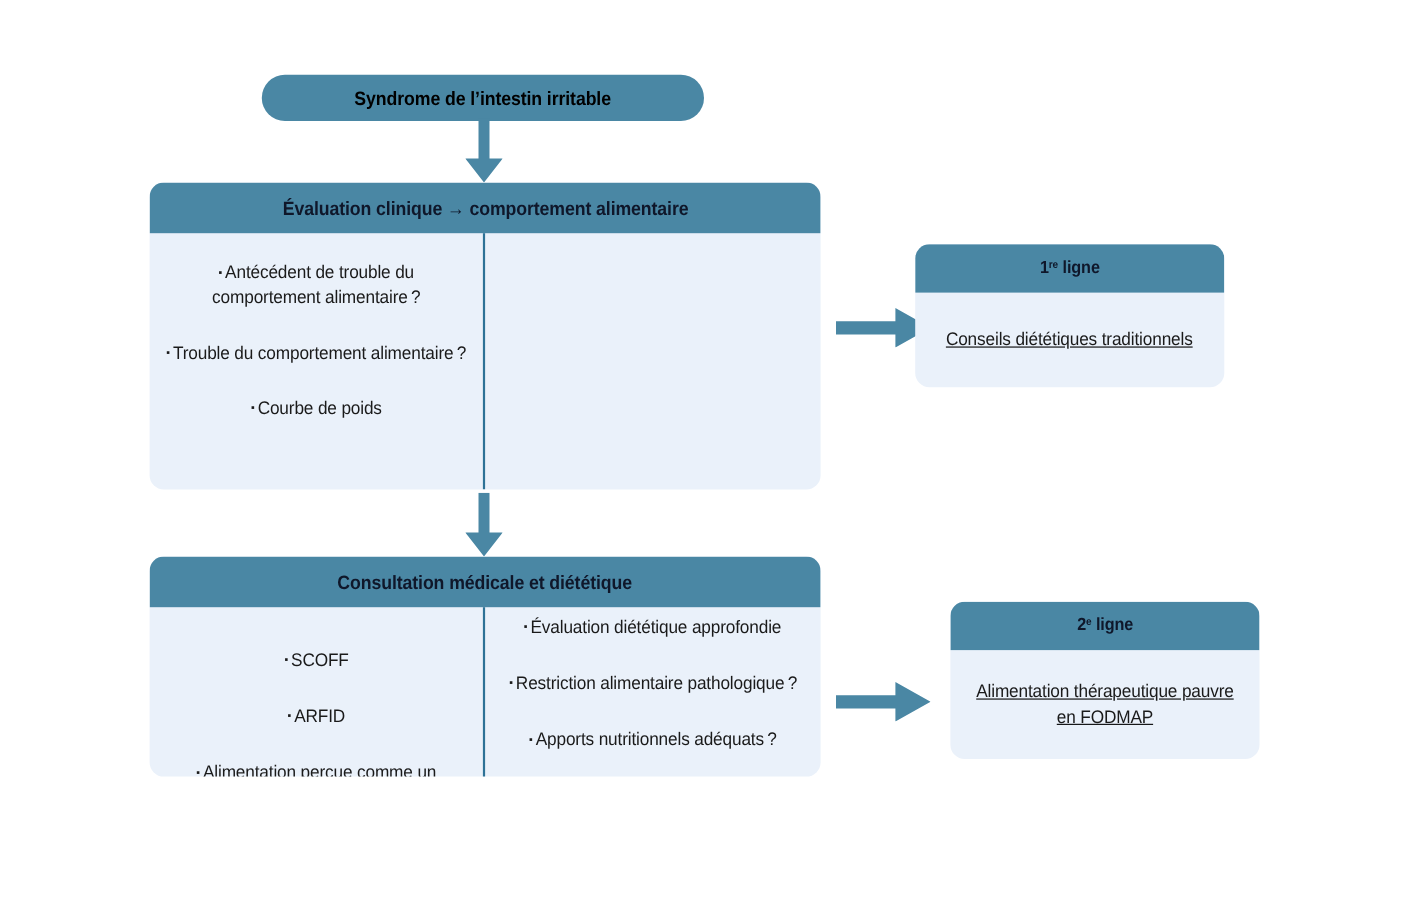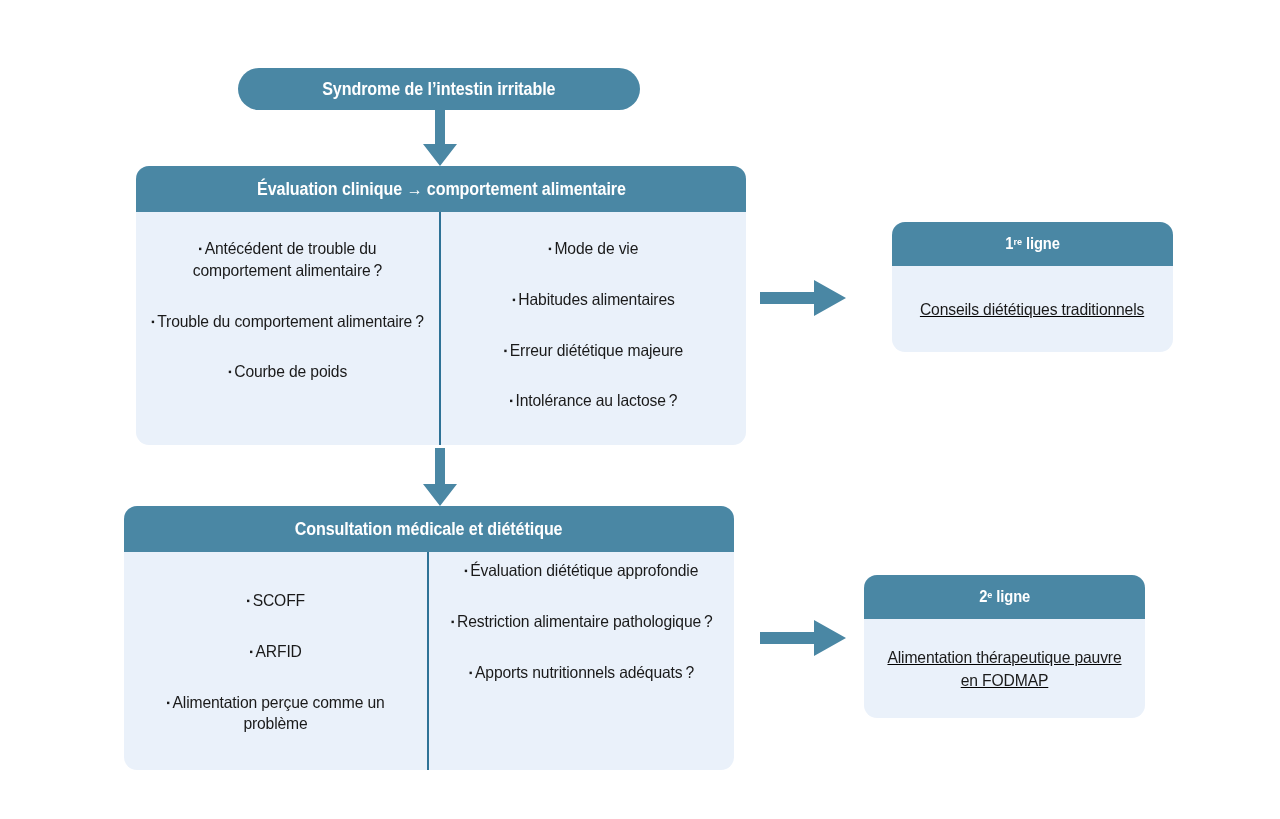--- a/index.html
+++ b/index.html
@@ -33,7 +33,7 @@
   .pill {
     background: #4A87A4;
     border-radius: 999px;
-    color: #ffffff;
+    color: #000000;
     display: flex;
     align-items: center;
     justify-content: center;

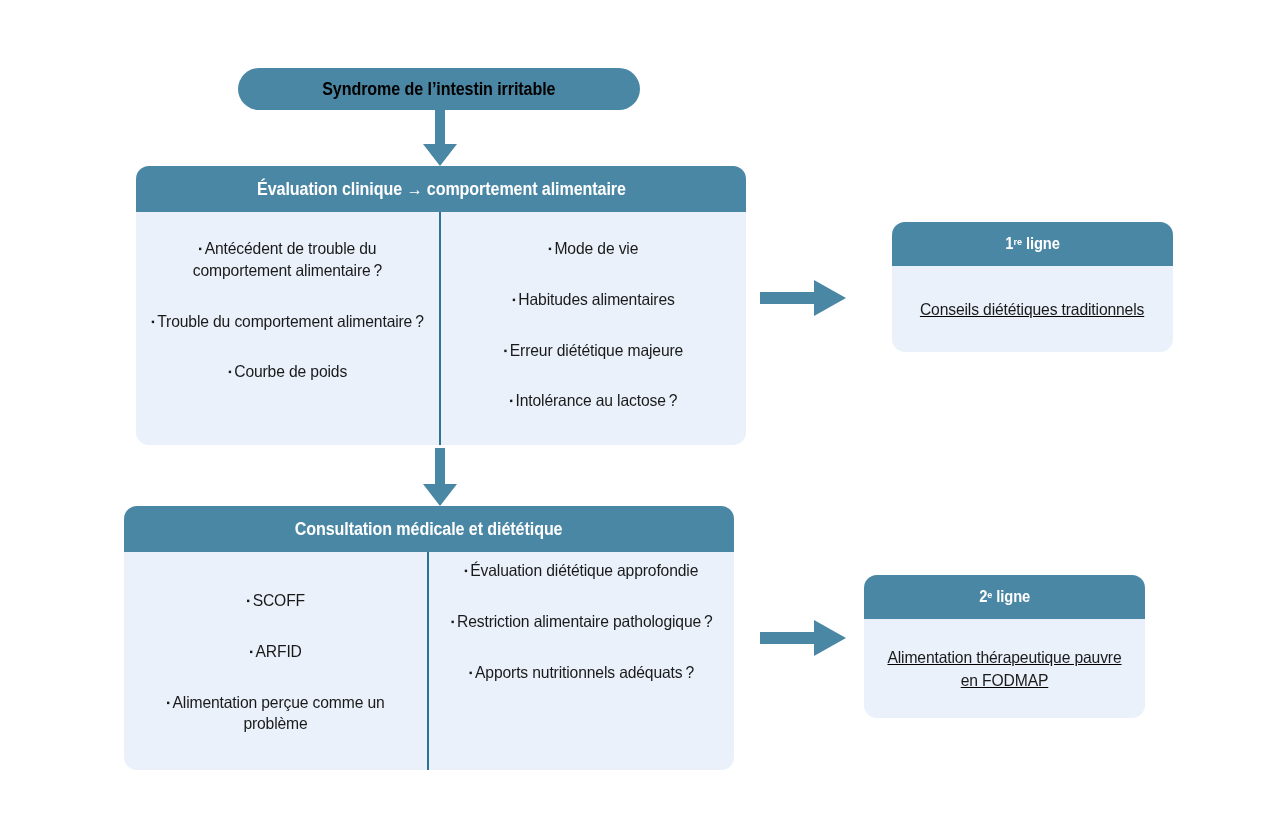--- a/index.html
+++ b/index.html
@@ -57,7 +57,7 @@
   }
   .card-header {
     background: #4A87A4;
-    color: #ffffff;
+    color: #0f172a;
     display: flex;
     align-items: center;
     justify-content: center;

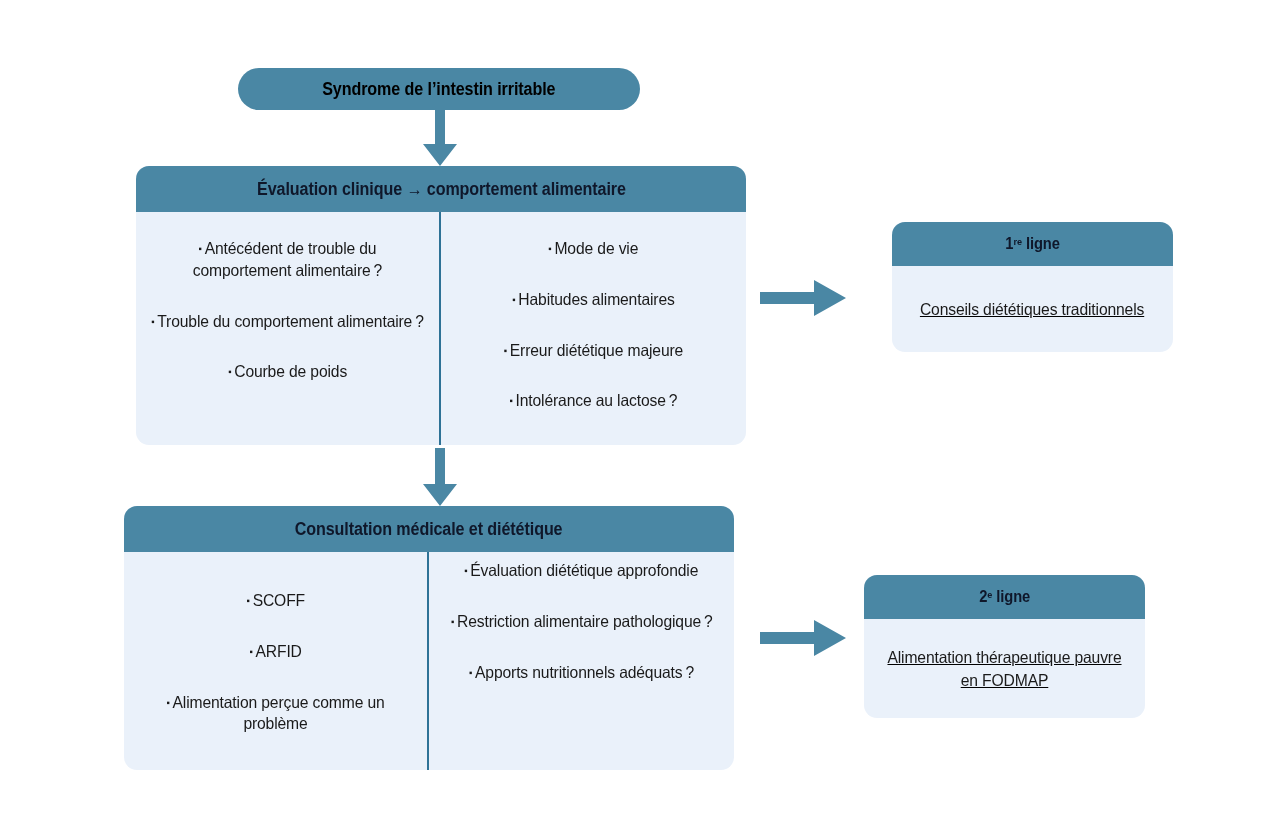--- a/index.html
+++ b/index.html
@@ -178,20 +178,6 @@
         </p>
       </div>
       <div class="divider"></div>
-      <div class="col col-right">
-        <p class="bullet-line">
-          <span class="sq">▪</span><span>Mode de vie</span>
-        </p>
-        <p class="bullet-line">
-          <span class="sq">▪</span><span>Habitudes alimentaires</span>
-        </p>
-        <p class="bullet-line">
-          <span class="sq">▪</span><span>Erreur diététique majeure</span>
-        </p>
-        <p class="bullet-line">
-          <span class="sq">▪</span><span>Intolérance au lactose ?</span>
-        </p>
-      </div>
     </div>
   </div>
 

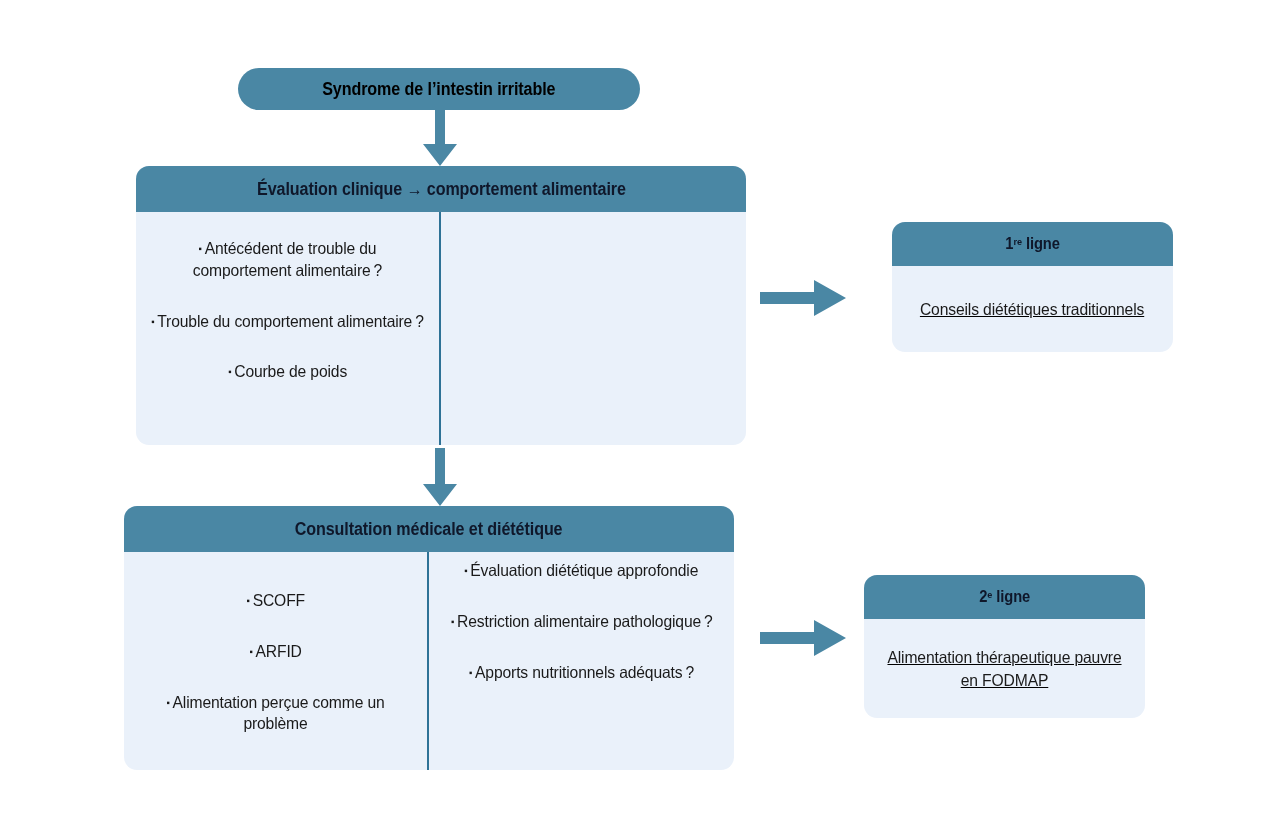--- a/index.html
+++ b/index.html
@@ -193,7 +193,7 @@
     </svg>
   </div>
 
-  <div class="node card side-card" style="left:892px; top:222px; width:281px; height:130px;">
+  <div class="node card side-card" style="left:832px; top:222px; width:281px; height:130px;">
     <div class="card-header" style="height:44px;">
       <span class="side-label"><span>1</span><sup>re</sup><span> ligne</span></span>
     </div>

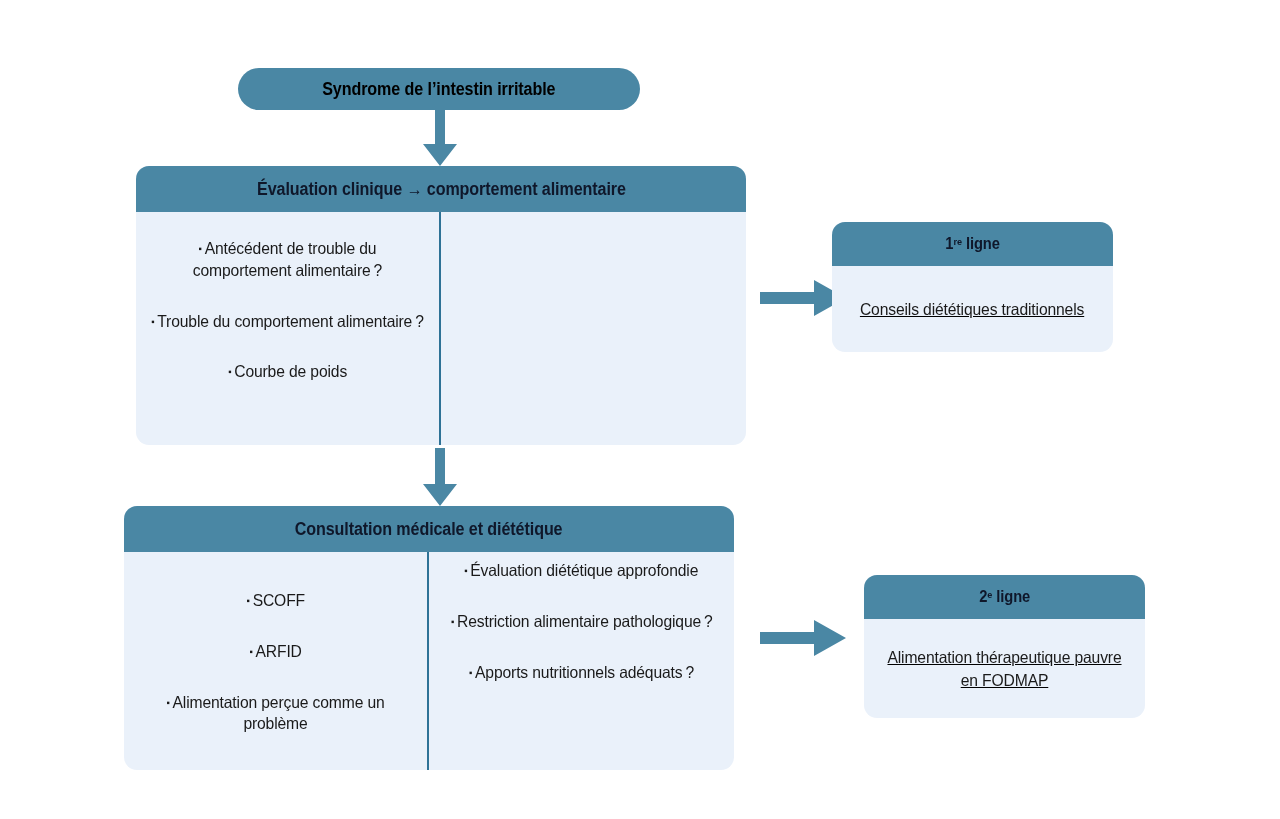--- a/index.html
+++ b/index.html
@@ -202,7 +202,7 @@
     </div>
   </div>
 
-  <div class="node card" style="left:124px; top:506px; width:610px; height:264px;">
+  <div class="node card" style="left:136px; top:506px; width:610px; height:200px;">
     <div class="card-header" style="height:46px;">
       <span class="card-header-label">Consultation médicale et diététique</span>
     </div>

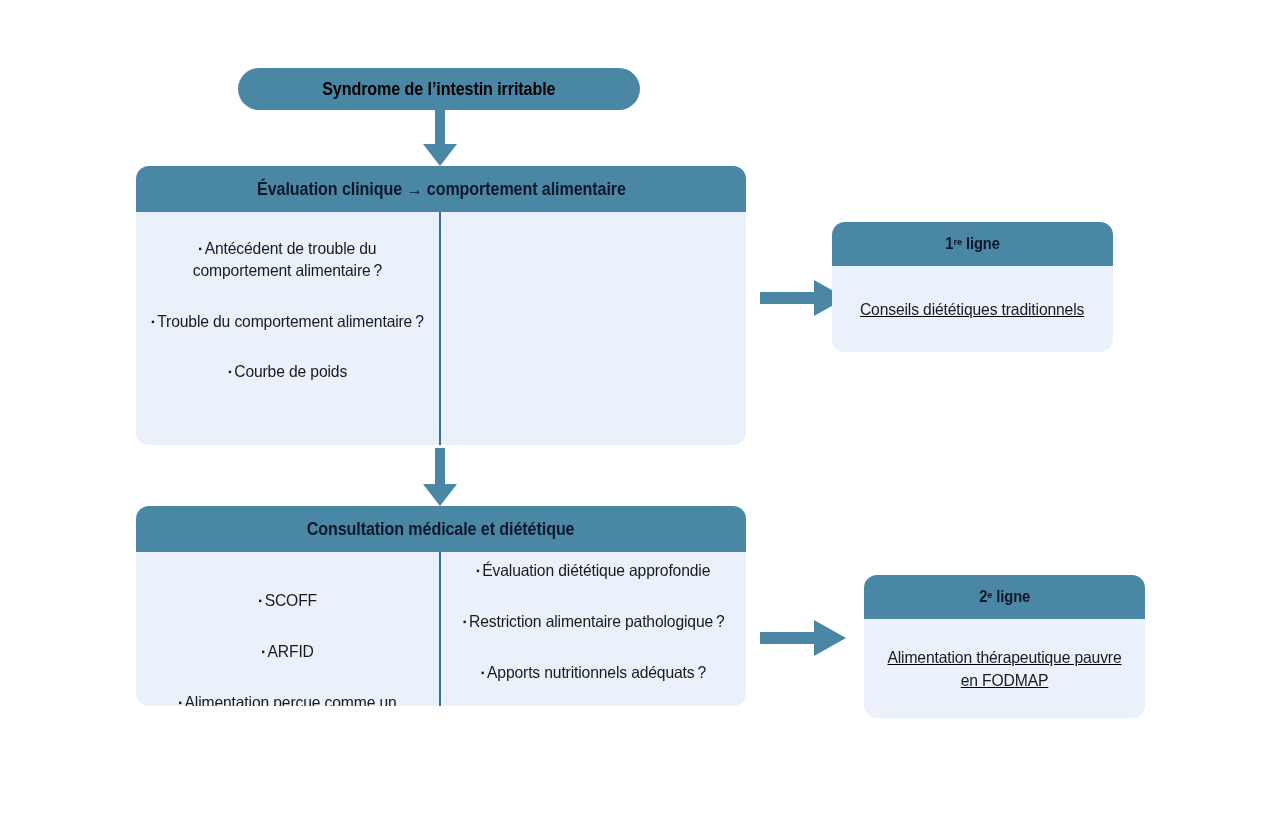--- a/index.html
+++ b/index.html
@@ -239,7 +239,7 @@
     </svg>
   </div>
 
-  <div class="node card side-card" style="left:864px; top:547px; width:281px; height:143px;margin-top:28px;">
+  <div class="node card side-card" style="left:864px; top:547px; width:281px; height:143px;">
     <div class="card-header" style="height:44px;">
       <span class="side-label"><span>2</span><sup>e</sup><span> ligne</span></span>
     </div>

